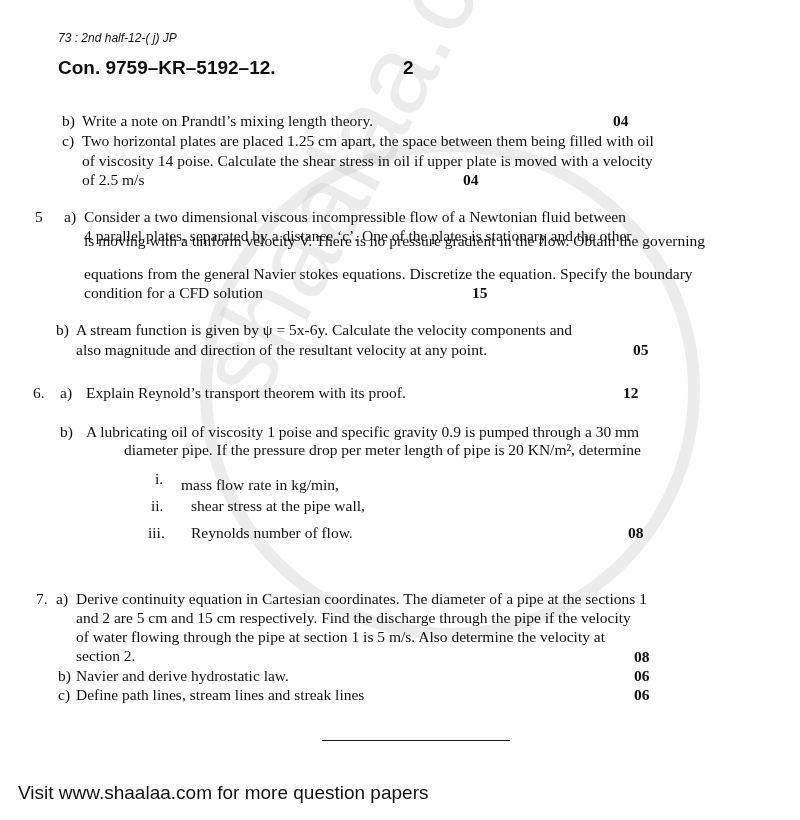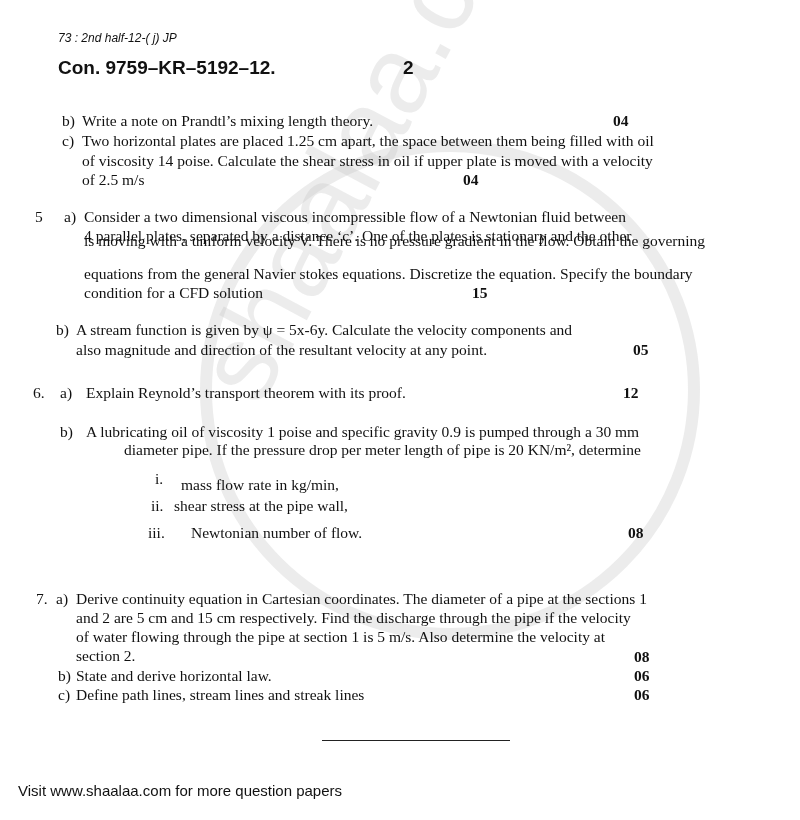--- a/index.html
+++ b/index.html
@@ -66,7 +66,7 @@
 <div class="abs serif" style="left:155px;top:470px;">i.</div>
 <div class="abs serif" style="left:181px;top:470px;margin-top:6px;">mass flow rate in kg/min,</div>
 <div class="abs serif" style="left:151px;top:497px;">ii.</div>
-<div class="abs serif" style="left:174px;top:497px;">shear stress at the pipe wall,</div>
+<div class="abs serif" style="left:191px;top:497px;">shear stress at the pipe wall,</div>
 <div class="abs serif" style="left:148px;top:524px;">iii.</div>
 <div class="abs serif" style="left:191px;top:524px;">Newtonian number of flow.</div>
 <div class="abs serif bold" style="left:628px;top:524px;">08</div>

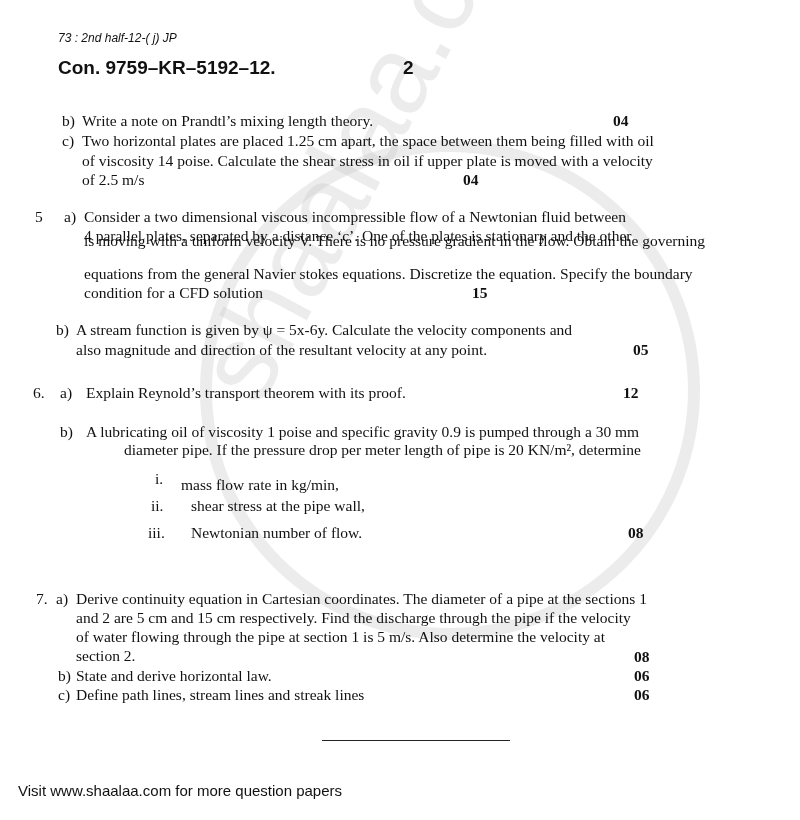--- a/index.html
+++ b/index.html
@@ -68,7 +68,7 @@
 <div class="abs serif" style="left:151px;top:497px;">ii.</div>
 <div class="abs serif" style="left:191px;top:497px;">shear stress at the pipe wall,</div>
 <div class="abs serif" style="left:148px;top:524px;">iii.</div>
-<div class="abs serif" style="left:191px;top:524px;">Newtonian number of flow.</div>
+<div class="abs serif" style="left:191px;top:524px;">Reynolds number of flow.</div>
 <div class="abs serif bold" style="left:628px;top:524px;">08</div>
 
 <div class="abs serif" style="left:36px;top:590px;">7.</div>

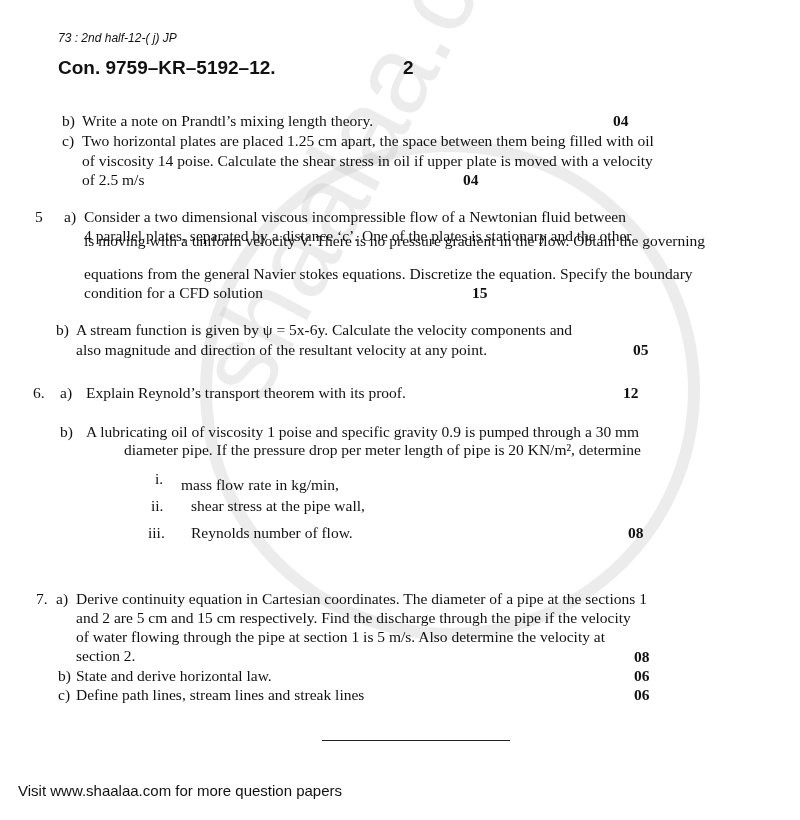--- a/index.html
+++ b/index.html
@@ -80,7 +80,7 @@
 <div class="abs serif bold" style="left:634px;top:648px;">08</div>
 
 <div class="abs serif" style="left:58px;top:667px;">b)</div>
-<div class="abs serif" style="left:76px;top:667px;">State and derive horizontal law.</div>
+<div class="abs serif" style="left:76px;top:667px;">Navier and derive hydrostatic law.</div>
 <div class="abs serif bold" style="left:634px;top:667px;">06</div>
 
 <div class="abs serif" style="left:58px;top:686px;">c)</div>

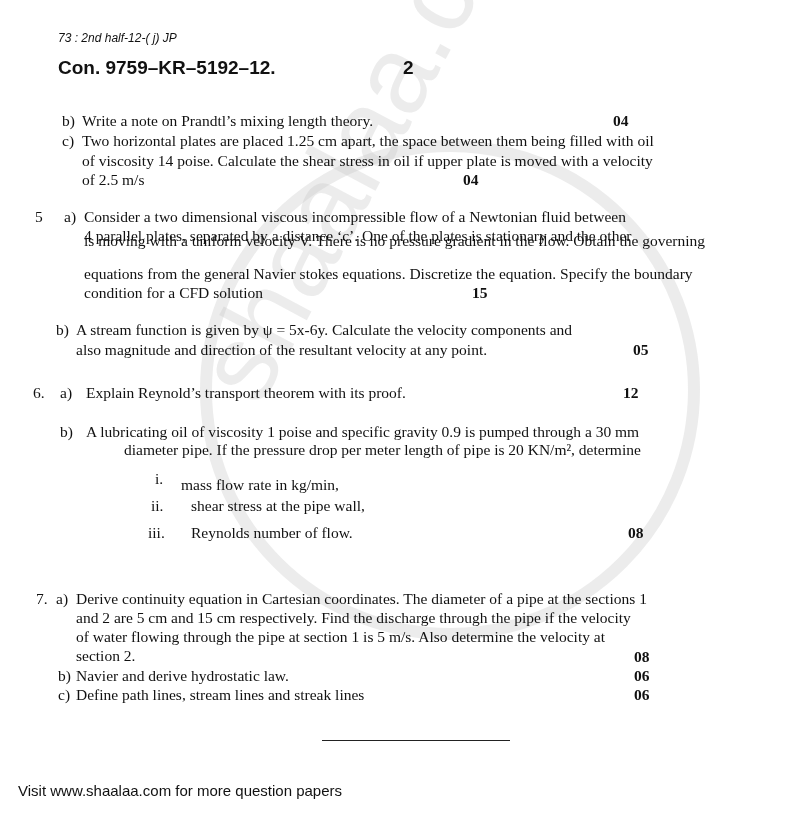--- a/index.html
+++ b/index.html
@@ -89,6 +89,6 @@
 
 <div class="rule"></div>
 
-<div class="abs sans" style="left:18px;top:782px;font-size:15px;">Visit www.shaalaa.com for more question papers</div>
+<div class="abs sans" style="left:18px;top:782px;font-size:19px;">Visit www.shaalaa.com for more question papers</div>
 
 </body></html>

